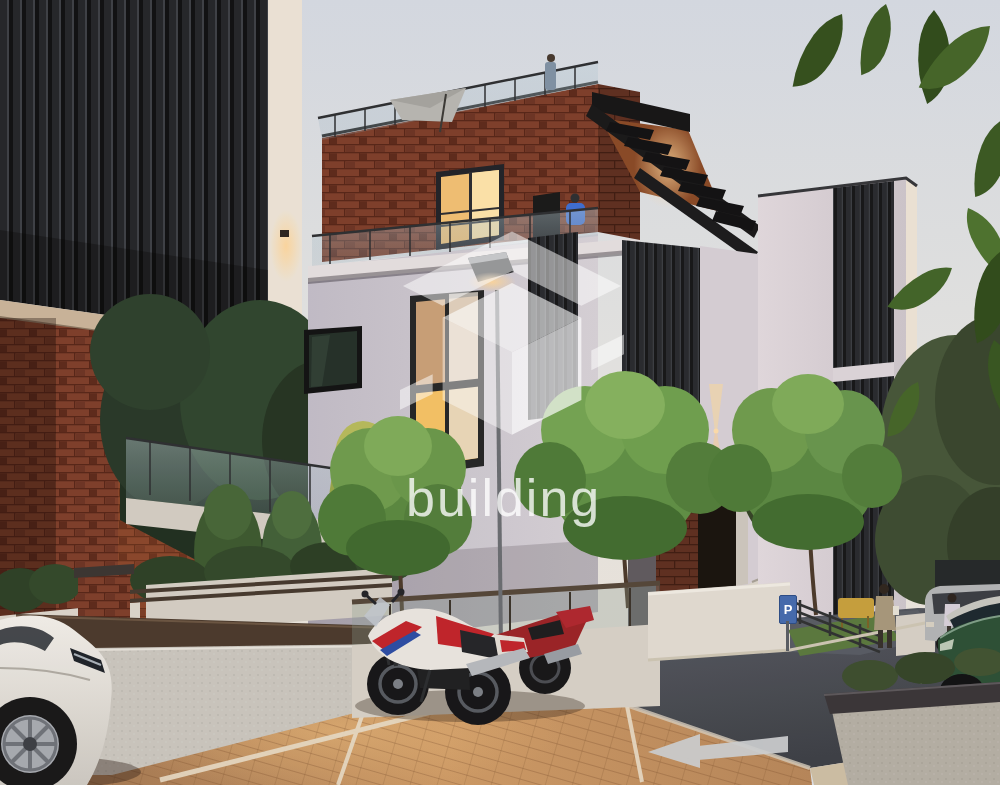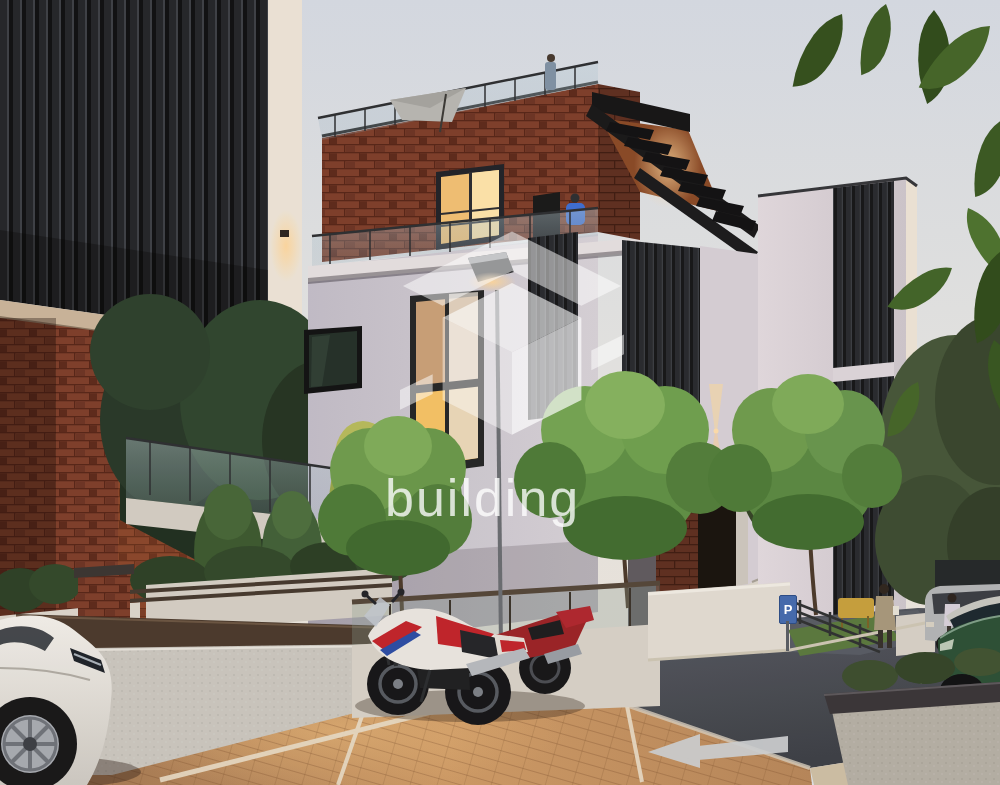--- a/index.html
+++ b/index.html
@@ -14,7 +14,7 @@
   .wm-logo{position:absolute;left:398px;top:224px;}
   .wm-line{position:absolute;color:rgba(255,255,255,0.78);font-weight:300;
            letter-spacing:2px;font-size:52px;line-height:1;}
-  .wm-line1{left:385px;top:472px;}
+  .wm-line1{left:406px;top:472px;}
   .wm-line2{left:397px;top:524px;}
 </style>
 </head>

